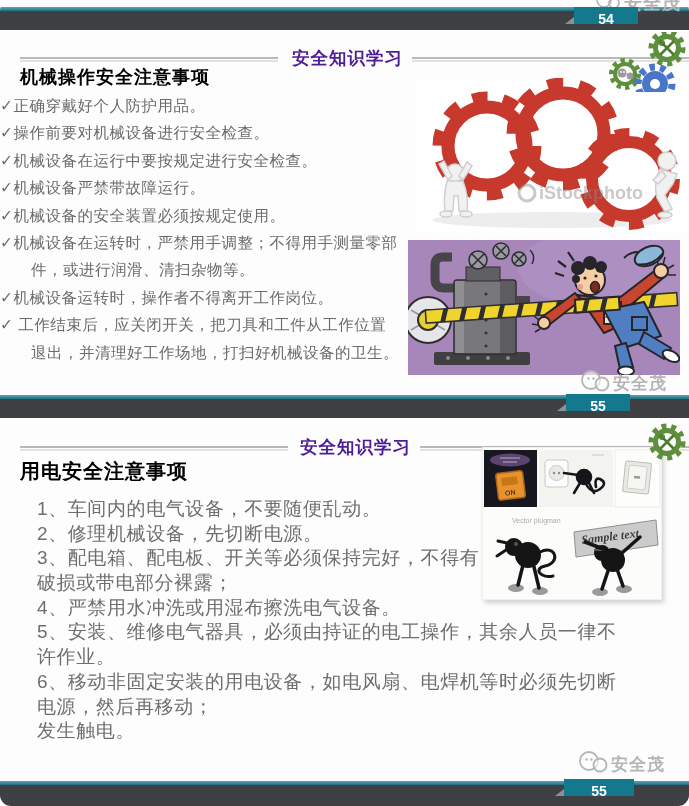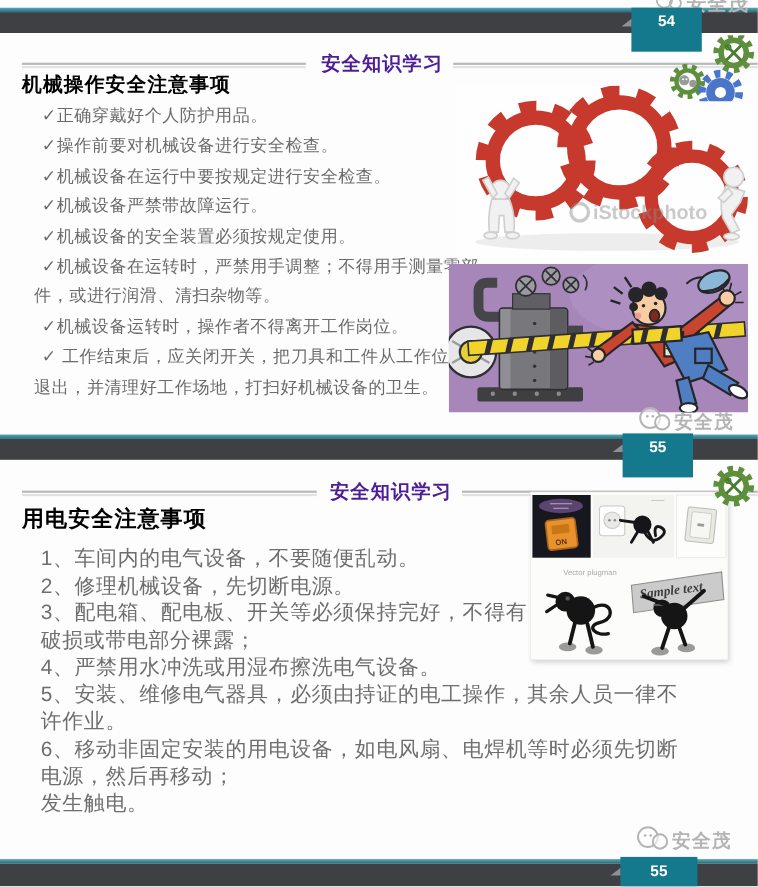--- a/index.html
+++ b/index.html
@@ -8,6 +8,7 @@
     position:relative; width:689px; height:806px; overflow:hidden;
     background:#fdfdfd;
     font-family:"Liberation Sans","DejaVu Sans",sans-serif;
+    border-radius:11px;
   }
   
   .bar { position:absolute; left:0; width:689px; }

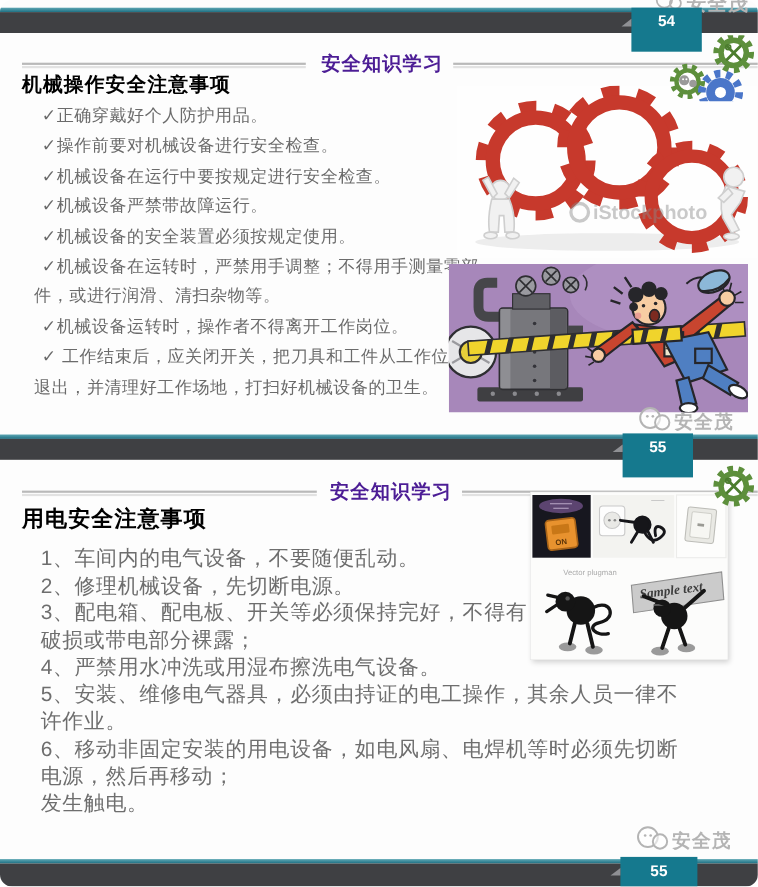--- a/index.html
+++ b/index.html
@@ -15,7 +15,7 @@
   .bar .strip { position:absolute; left:0; top:0; width:100%; height:4px;
     background:linear-gradient(to bottom,#5ea7b4,#1d6f82); }
   .bar .dark { position:absolute; left:0; top:4px; width:100%; height:19px; background:#3f4043; }
-  .badge { position:absolute; width:64px; height:40px; background:#15798e;
+  .badge { position:absolute; width:64px; height:17px; background:#15798e;
     color:#fff; font-weight:bold; font-size:14px; text-align:center; line-height:24px; z-index:6; }
   .badge::before { content:""; position:absolute; left:-9px; top:10px;
     border-left:9px solid transparent; border-bottom:7px solid #8f9094; }

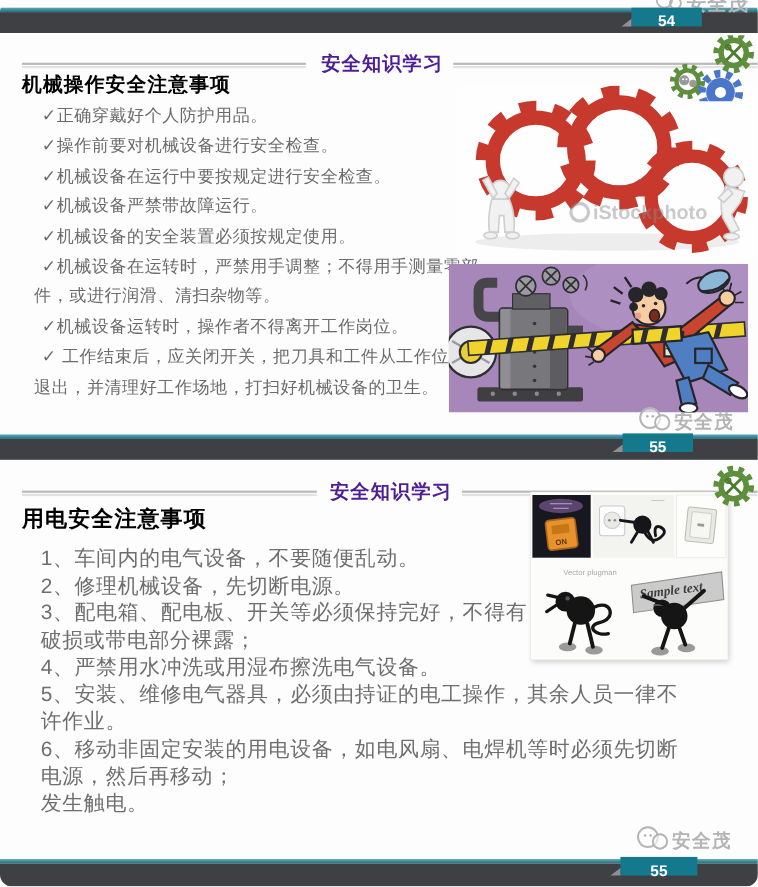--- a/index.html
+++ b/index.html
@@ -27,7 +27,7 @@
   .list { position:absolute; white-space:nowrap; color:#6b6b6b; }
   #s1-list { left:0; top:92px; width:460px; font-size:15.5px; letter-spacing:0.5px; }
   #s1-list .ln { height:27.4px; line-height:27.4px; }
-  #s1-list .m { padding-left:38px; }
+  #s1-list .m { }
   #s1-list .c { padding-left:31px; }
   #s2-list { left:0; top:497px; width:689px; font-size:19px; letter-spacing:0.6px; color:#6e6e6e; }
   #s2-list .ln { height:24.7px; line-height:24.7px; padding-left:37px; }

